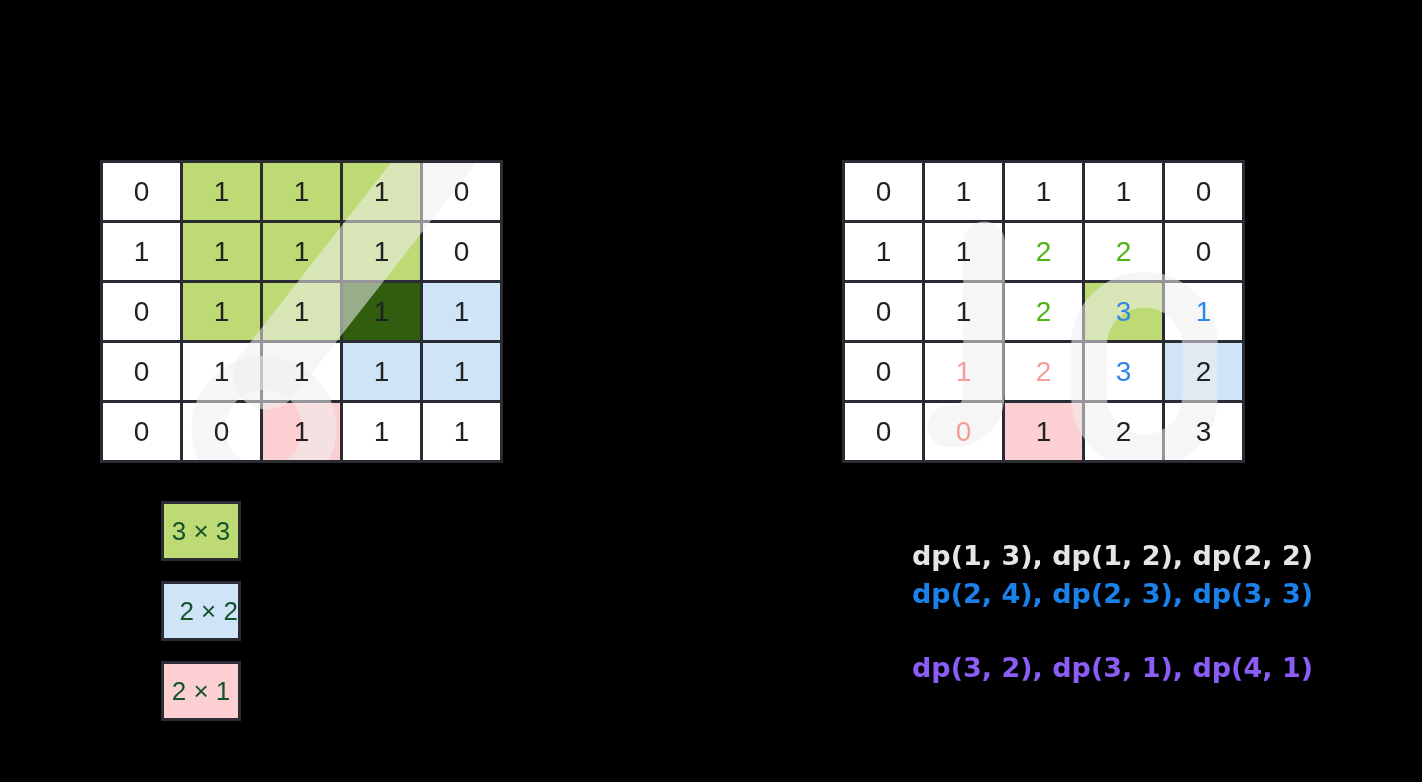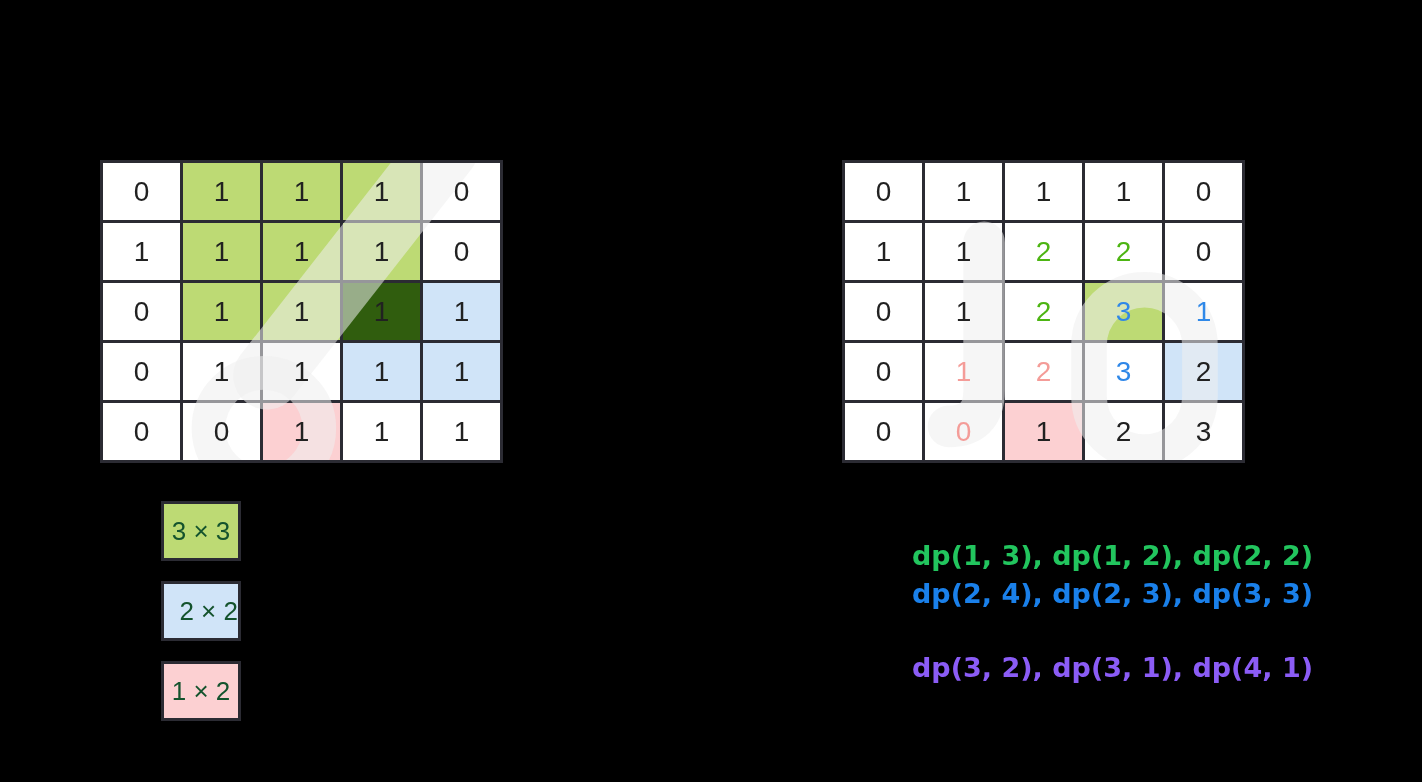--- a/index.html
+++ b/index.html
@@ -56,7 +56,7 @@
   .dp-1{top:538px;}
   .dp-2{top:576px;}
   .dp-3{top:650px;}
-  .dp-green{color:#22c55e;}
+  .dp-green{color:#e5e5e5;}
   .dp-blue{color:#1a80ea;}
   .dp-pink{color:#8b5cf6;}
 </style>

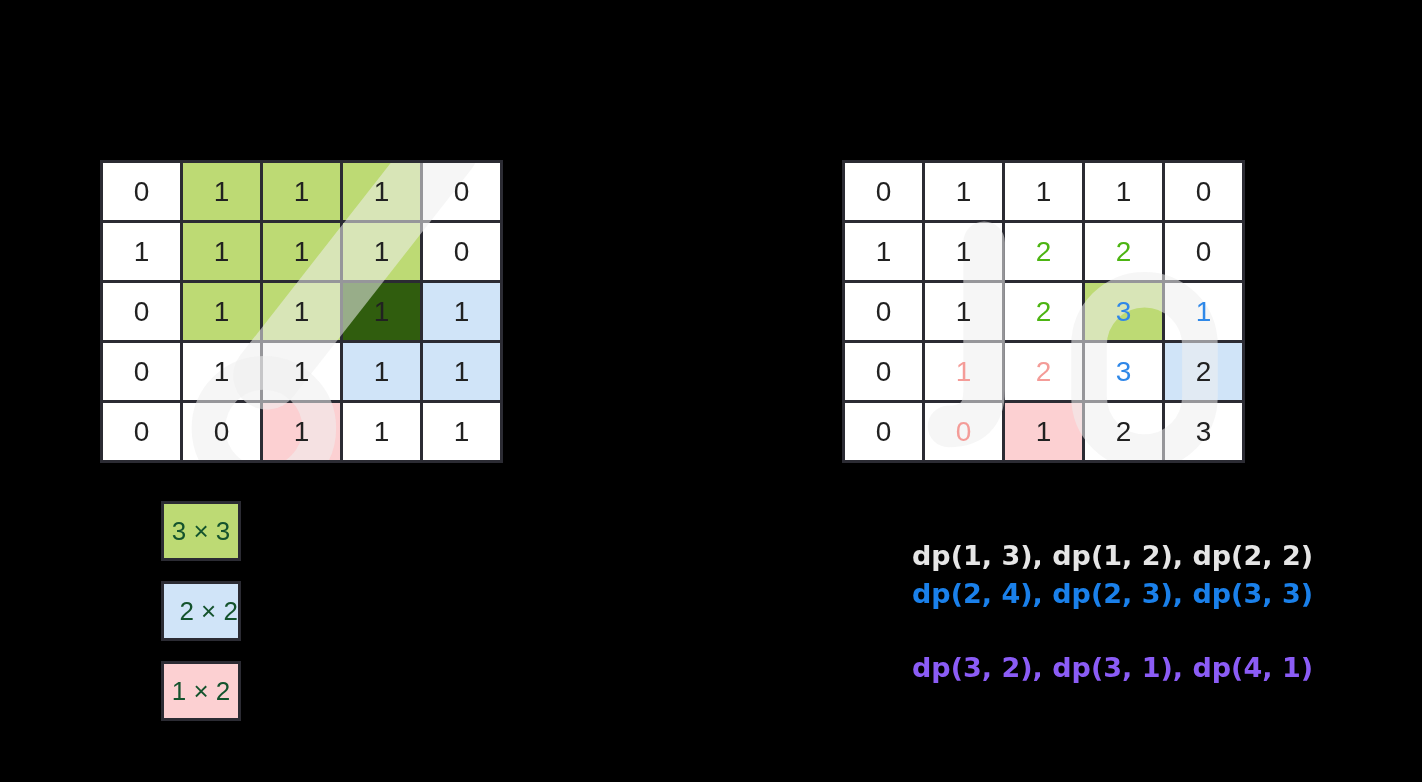--- a/index.html
+++ b/index.html
@@ -234,7 +234,7 @@
   <span>2 × 2</span>
 </div>
 <div class="legend-box legend-3 bg-pink">
-  <span>1 × 2</span>
+  <span>2 × 1</span>
 </div>
 
 <div class="dp-line dp-1 dp-green">dp(1, 3), dp(1, 2), dp(2, 2)</div>

